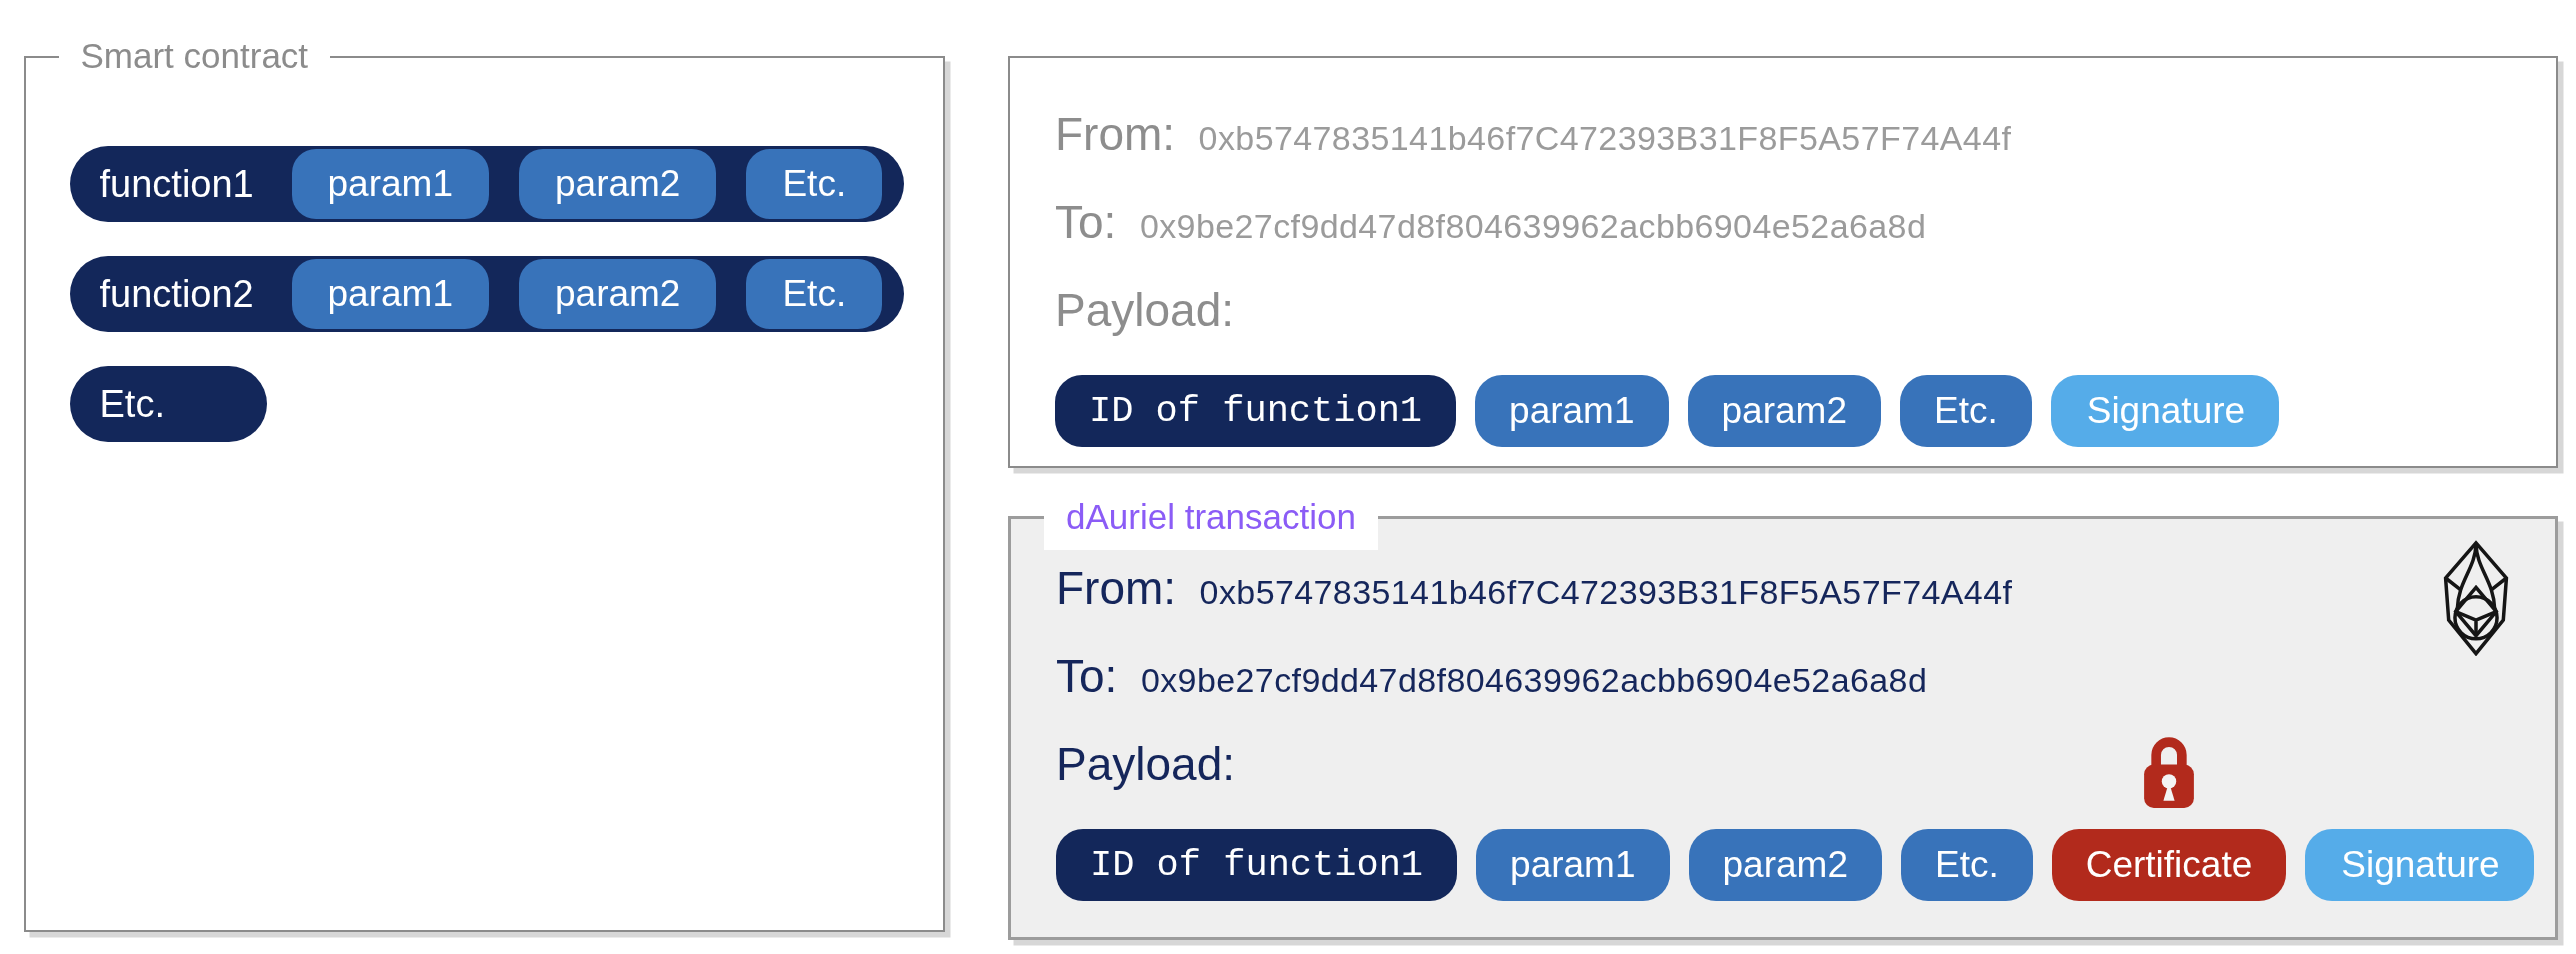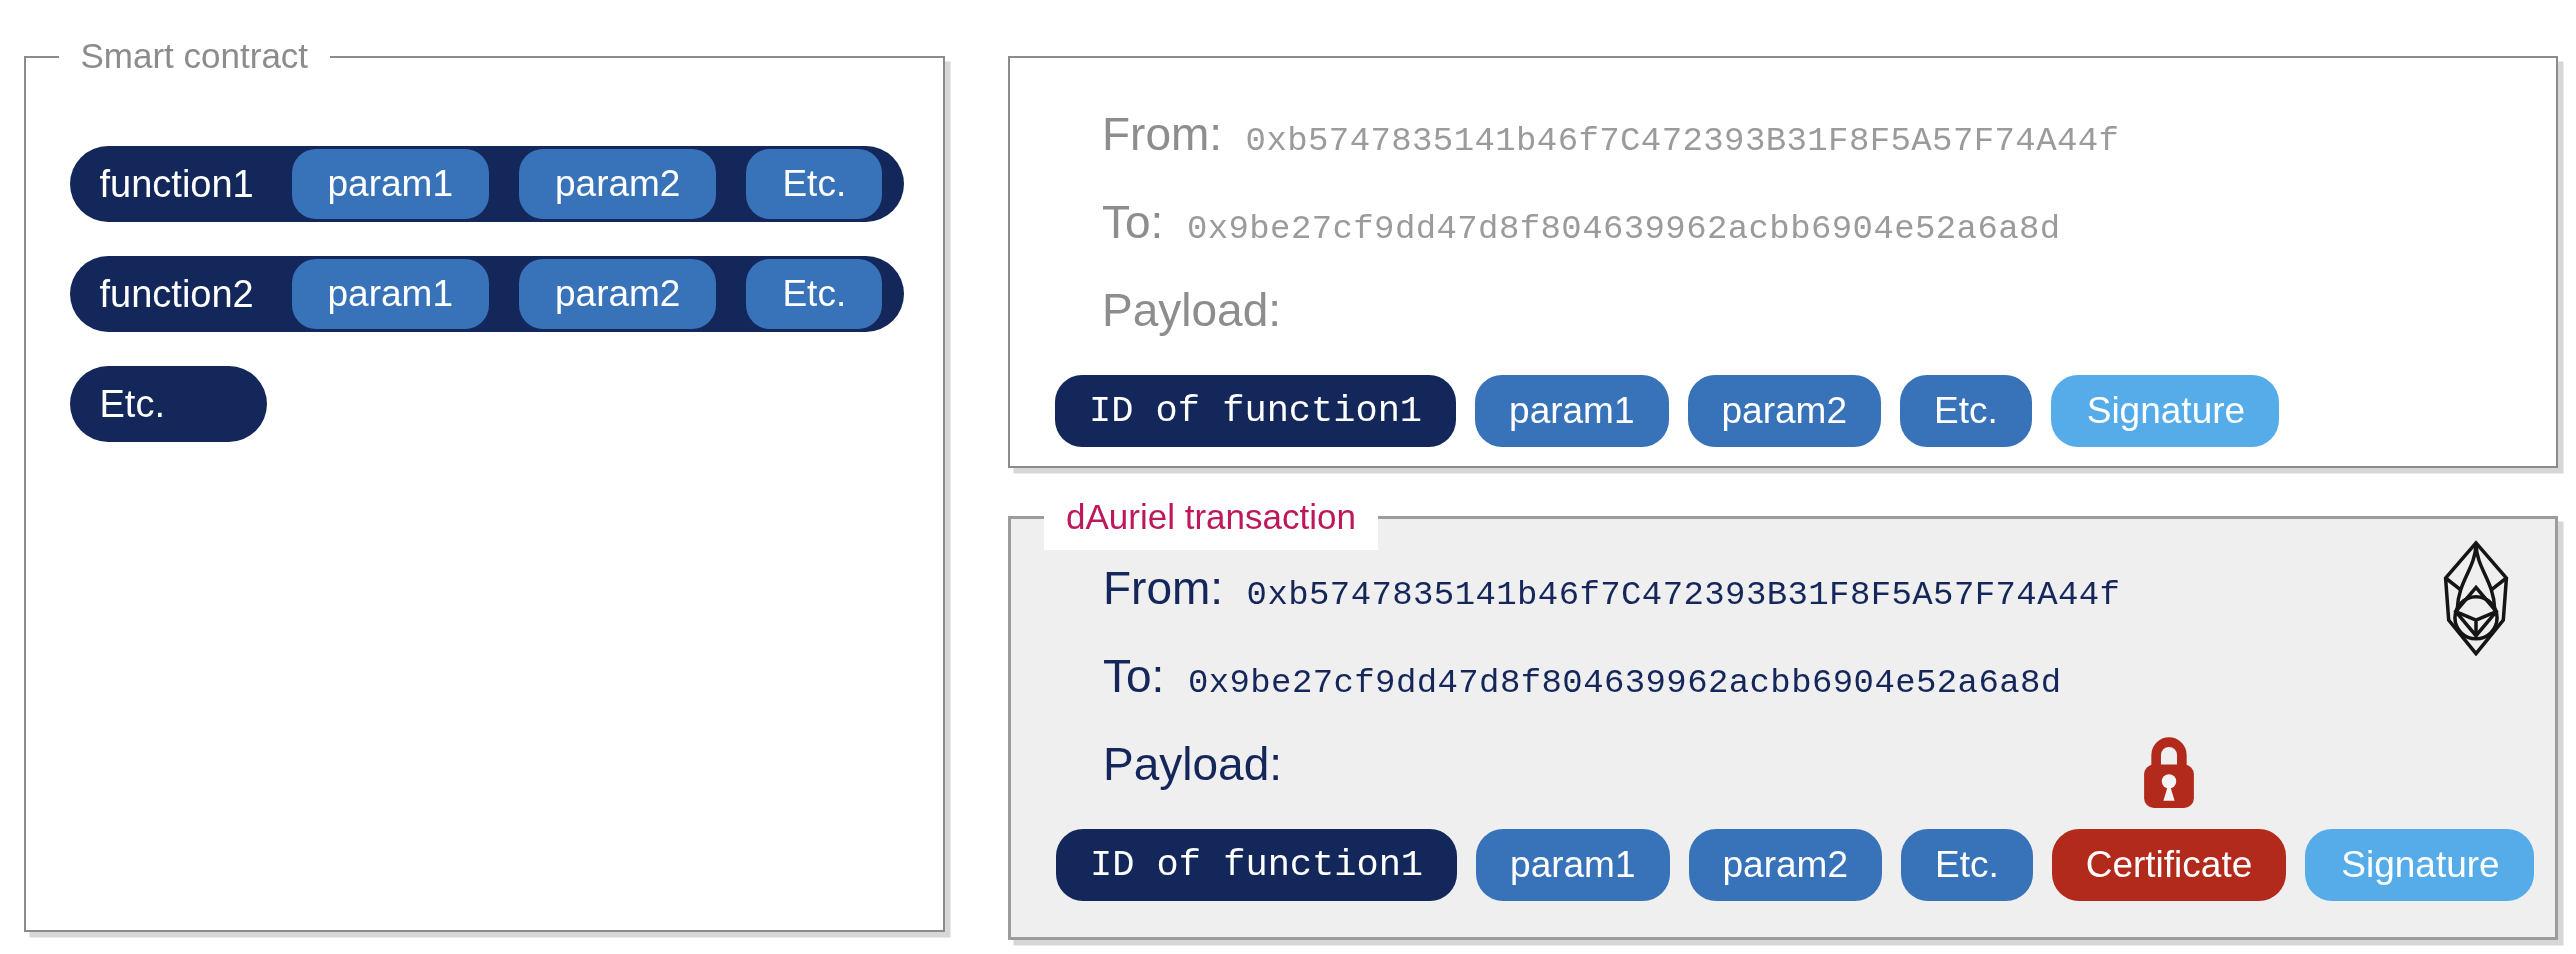--- a/index.html
+++ b/index.html
@@ -34,7 +34,7 @@
 
   
   .tx-body{position:absolute;left:45px;top:0;right:31px;}
-  .field{display:flex;align-items:baseline;white-space:nowrap;margin-top:34px;margin-left:47px;}
+  .field{display:flex;align-items:baseline;white-space:nowrap;margin-top:34px;}
   .field:first-child{margin-top:49px;}
   .field-label{font-size:46px;margin-right:23.5px;}
   .field-value{font-size:34px;letter-spacing:0.4px;font-family:Liberation Mono, monospace;}

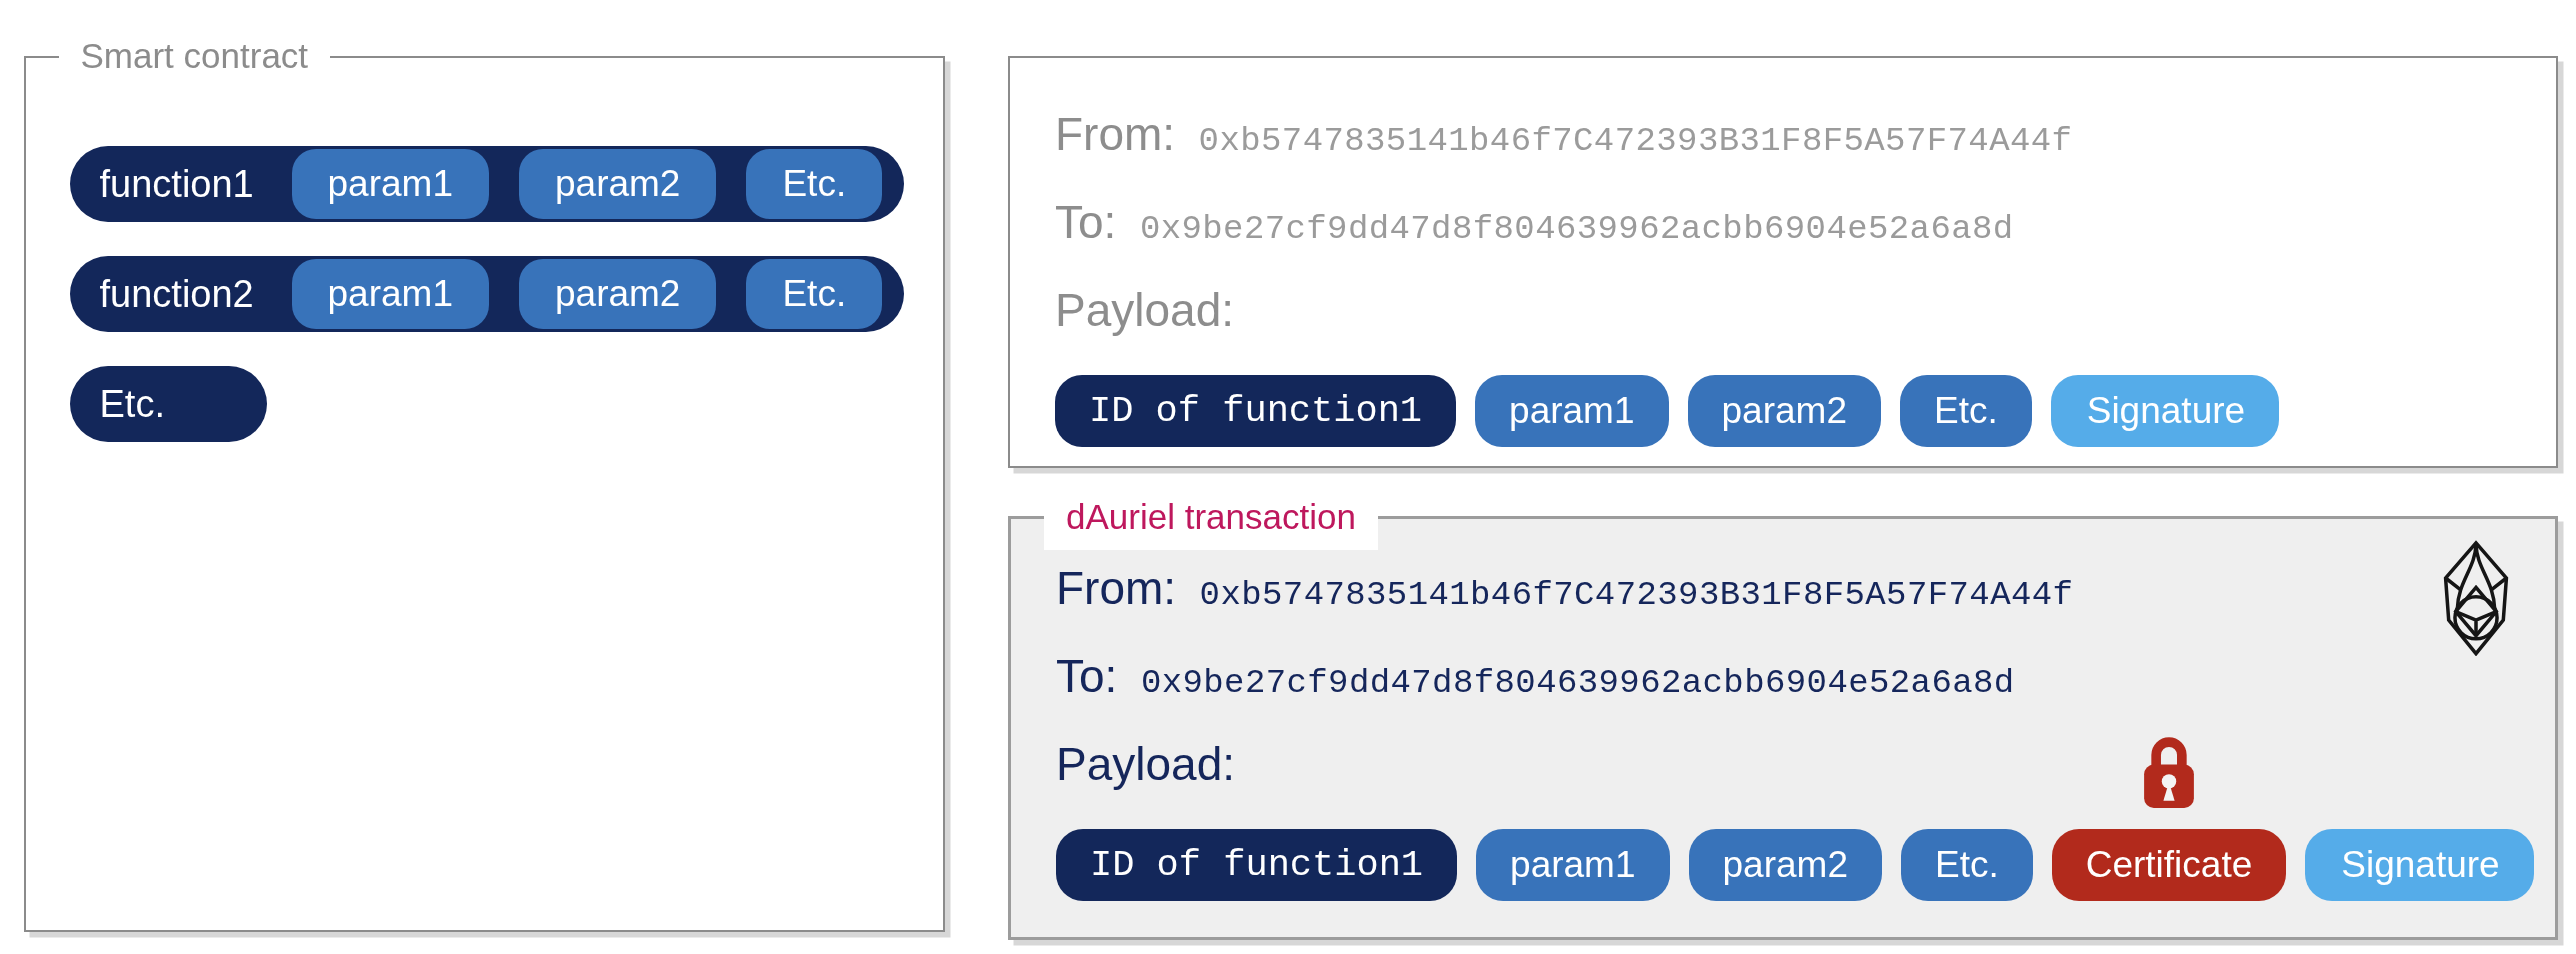--- a/index.html
+++ b/index.html
@@ -37,7 +37,7 @@
   .field{display:flex;align-items:baseline;white-space:nowrap;margin-top:34px;}
   .field:first-child{margin-top:49px;}
   .field-label{font-size:46px;margin-right:23.5px;}
-  .field-value{font-size:34px;letter-spacing:0.4px;font-family:Liberation Mono, monospace;}
+  .field-value{font-size:34px;letter-spacing:0.4px;}
   .panel-eth .field-label{color:#8d8d8d;}
   .panel-eth .field-value{color:#9b9b9b;}
   .panel-dauriel .field:first-child{margin-top:42px;}

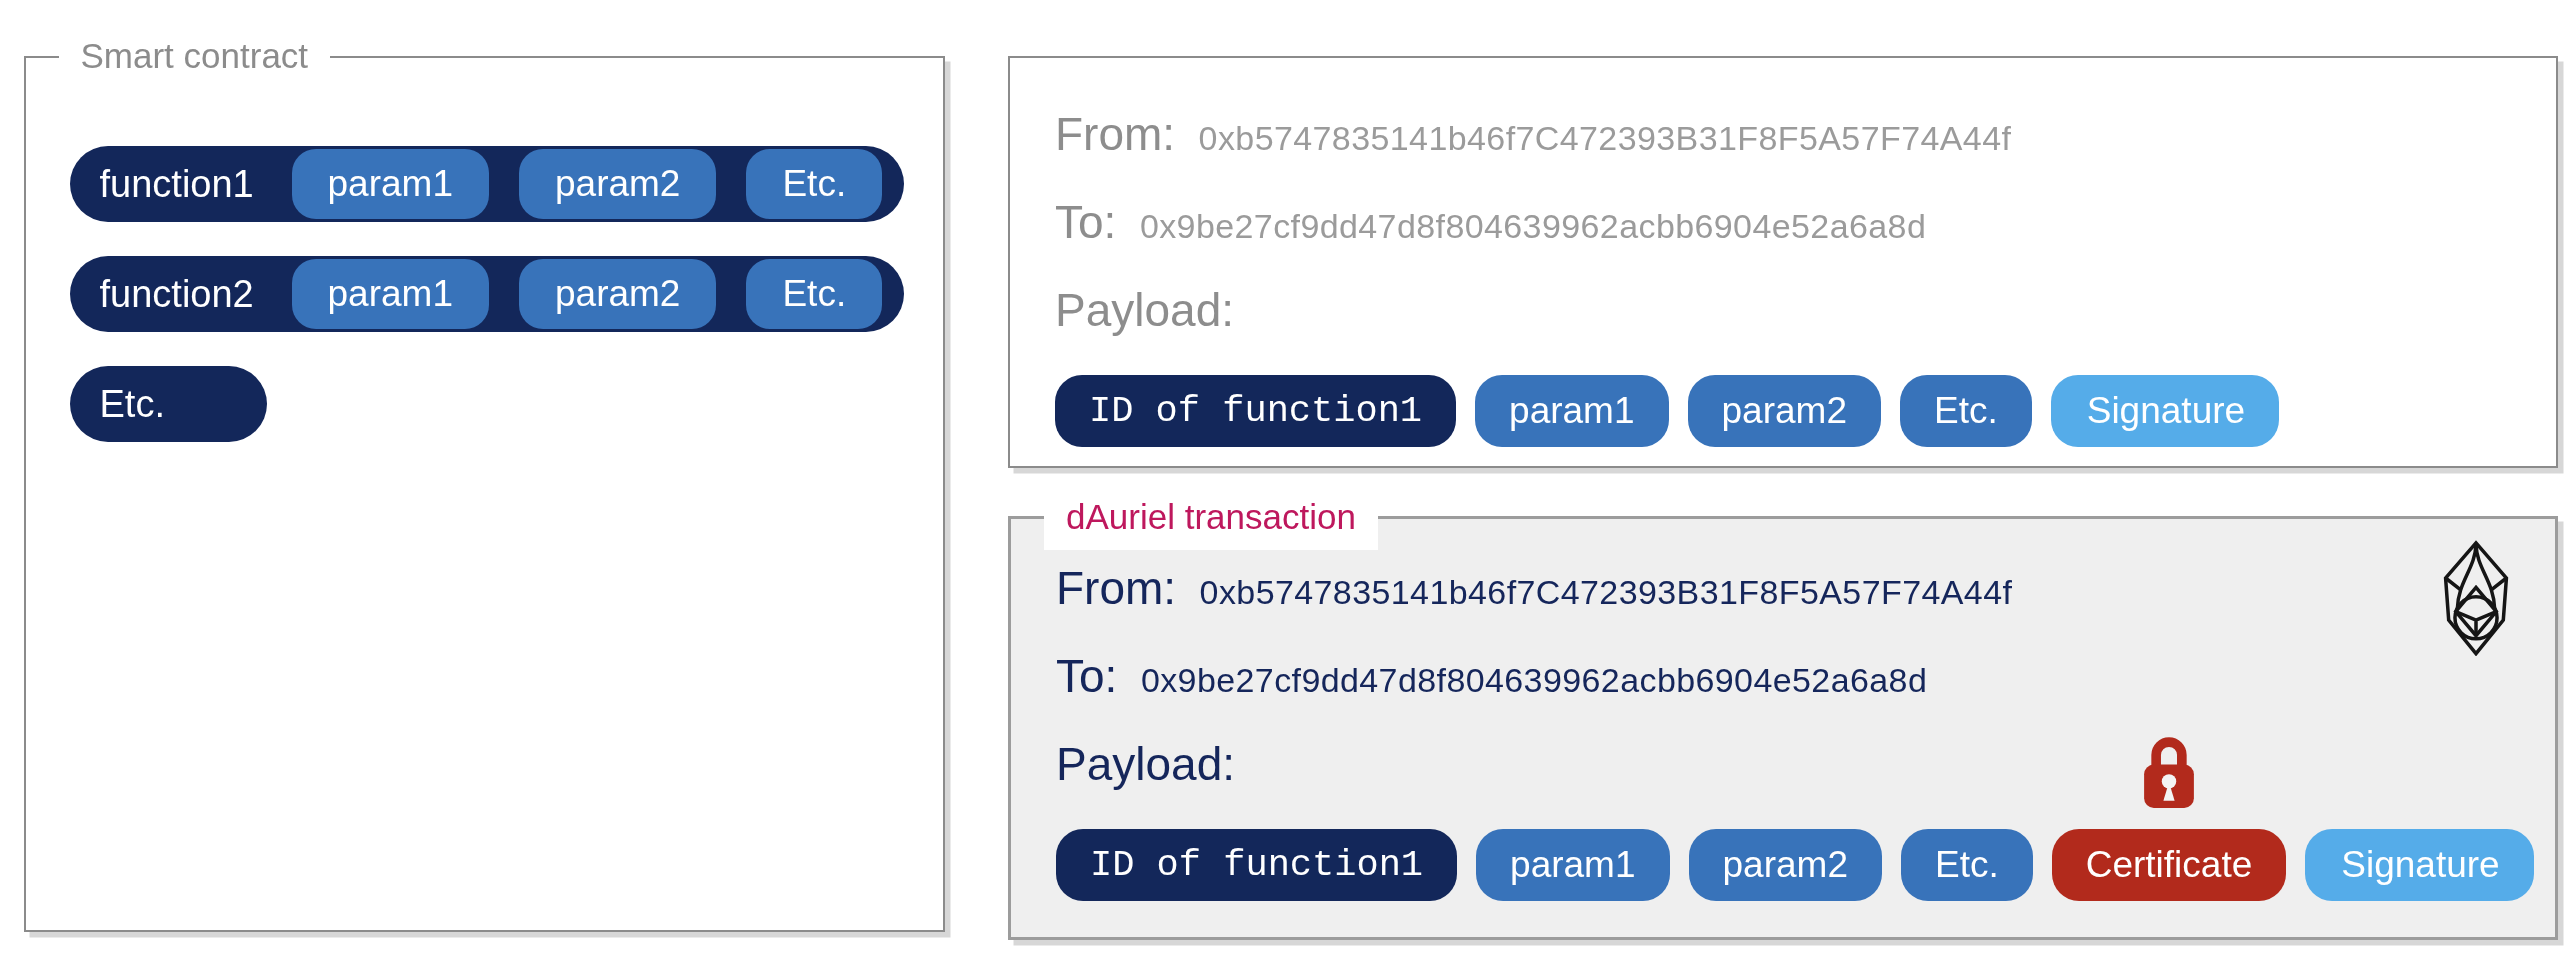--- a/index.html
+++ b/index.html
@@ -18,7 +18,7 @@
   .legend{position:absolute;top:-36px;left:33px;background:#ffffff;
           padding:0 22px;font-size:35px;line-height:67px;white-space:nowrap;}
   .legend-gray{color:#8c8c8c;font-weight:400;}
-  .legend-navy{color:#be185d;font-weight:500;}
+  .legend-navy{color:#8b5cf6;font-weight:500;}
 
   
   .sc-rows{position:absolute;left:44px;top:88px;display:flex;flex-direction:column;

